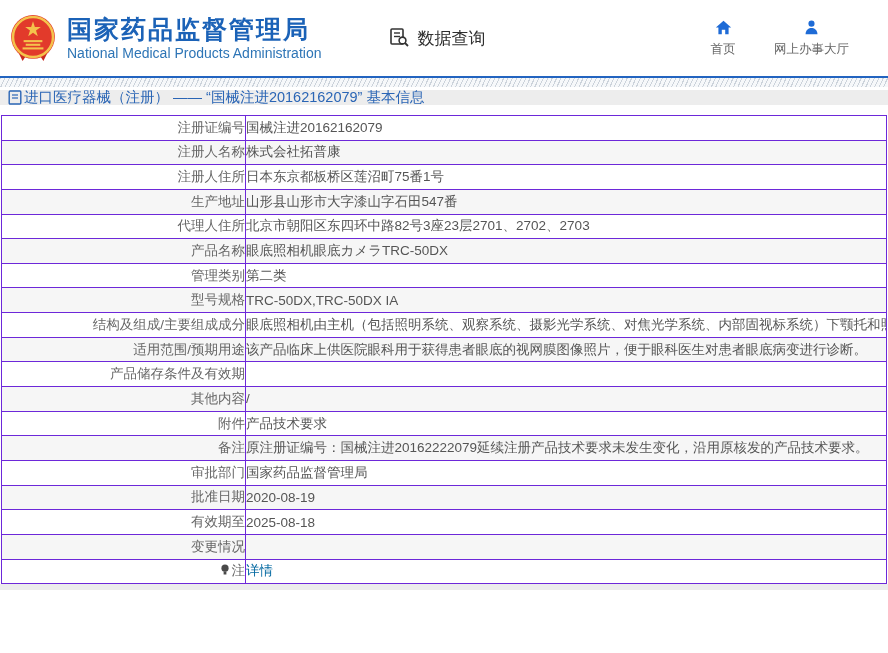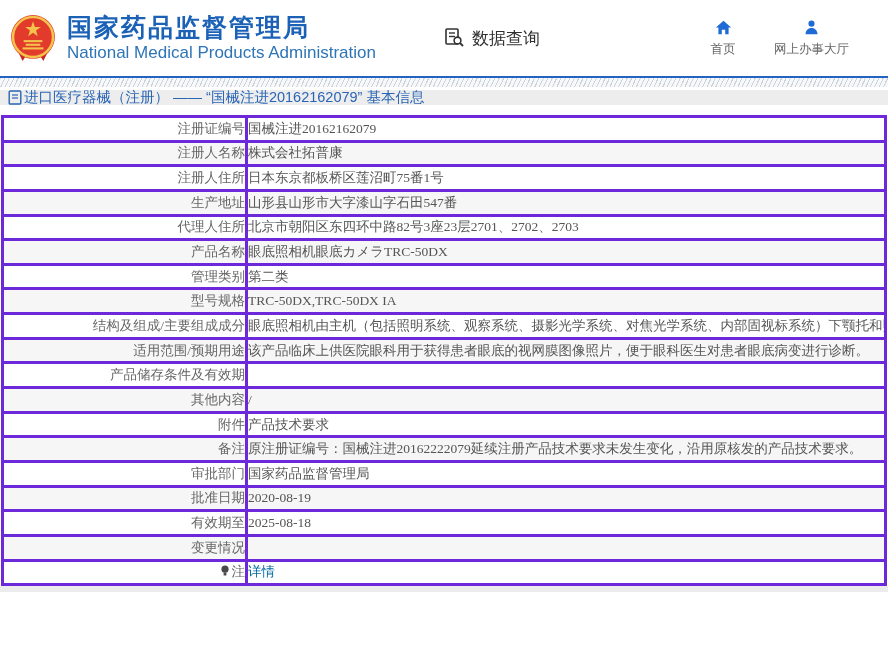--- a/index.html
+++ b/index.html
@@ -11,7 +11,7 @@
   .emblem { width:50px; height:50px; flex:0 0 auto; }
   .title-block { margin-left:9px; }
   .site-title { color:#1b62b7; font-size:25px; font-weight:bold; letter-spacing:2px; line-height:1.15; }
-  .site-subtitle { color:#2e75b6; font-size:17px; margin-top:2px; }
+  .site-subtitle { color:#2e75b6; font-size:14px; margin-top:2px; }
   .query-nav { margin-left:68px; display:flex; gap:8px; cursor:pointer; }
   .query-nav .qicon { width:20px; height:20px; }
   .query-label { font-size:17px; color:#2f2f2f; }

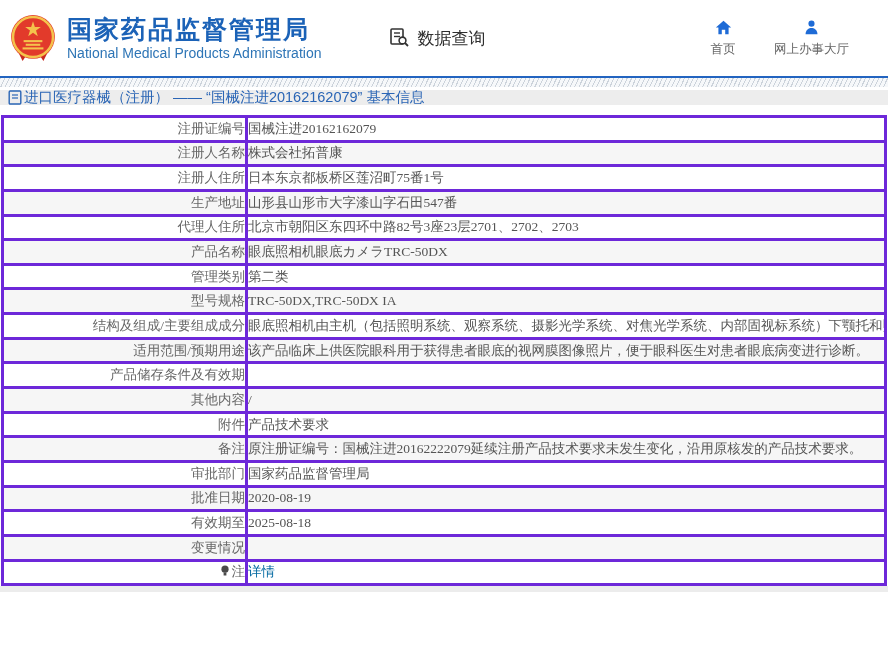--- a/index.html
+++ b/index.html
@@ -35,7 +35,7 @@
   
   table.info { width:calc(100% - 2px); margin:10px 1px 0 1px; border-collapse:collapse;
     font-size:13.5px; table-layout:fixed; }
-  table.info td { border:3px solid #6d28d9; height:24.65px; padding:0; vertical-align:middle;font-family:Liberation Serif, serif; }
+  table.info td { border:1px solid #6d28d9; height:24.65px; padding:0; vertical-align:middle; }
   table.info tr:nth-child(even) { background:#f6f6f6; }
   td.cell-label { width:244px; text-align:right; padding-right:12px; color:#666; }
   td.cell-value { padding-left:12px; color:#555; overflow:hidden; white-space:nowrap; }

